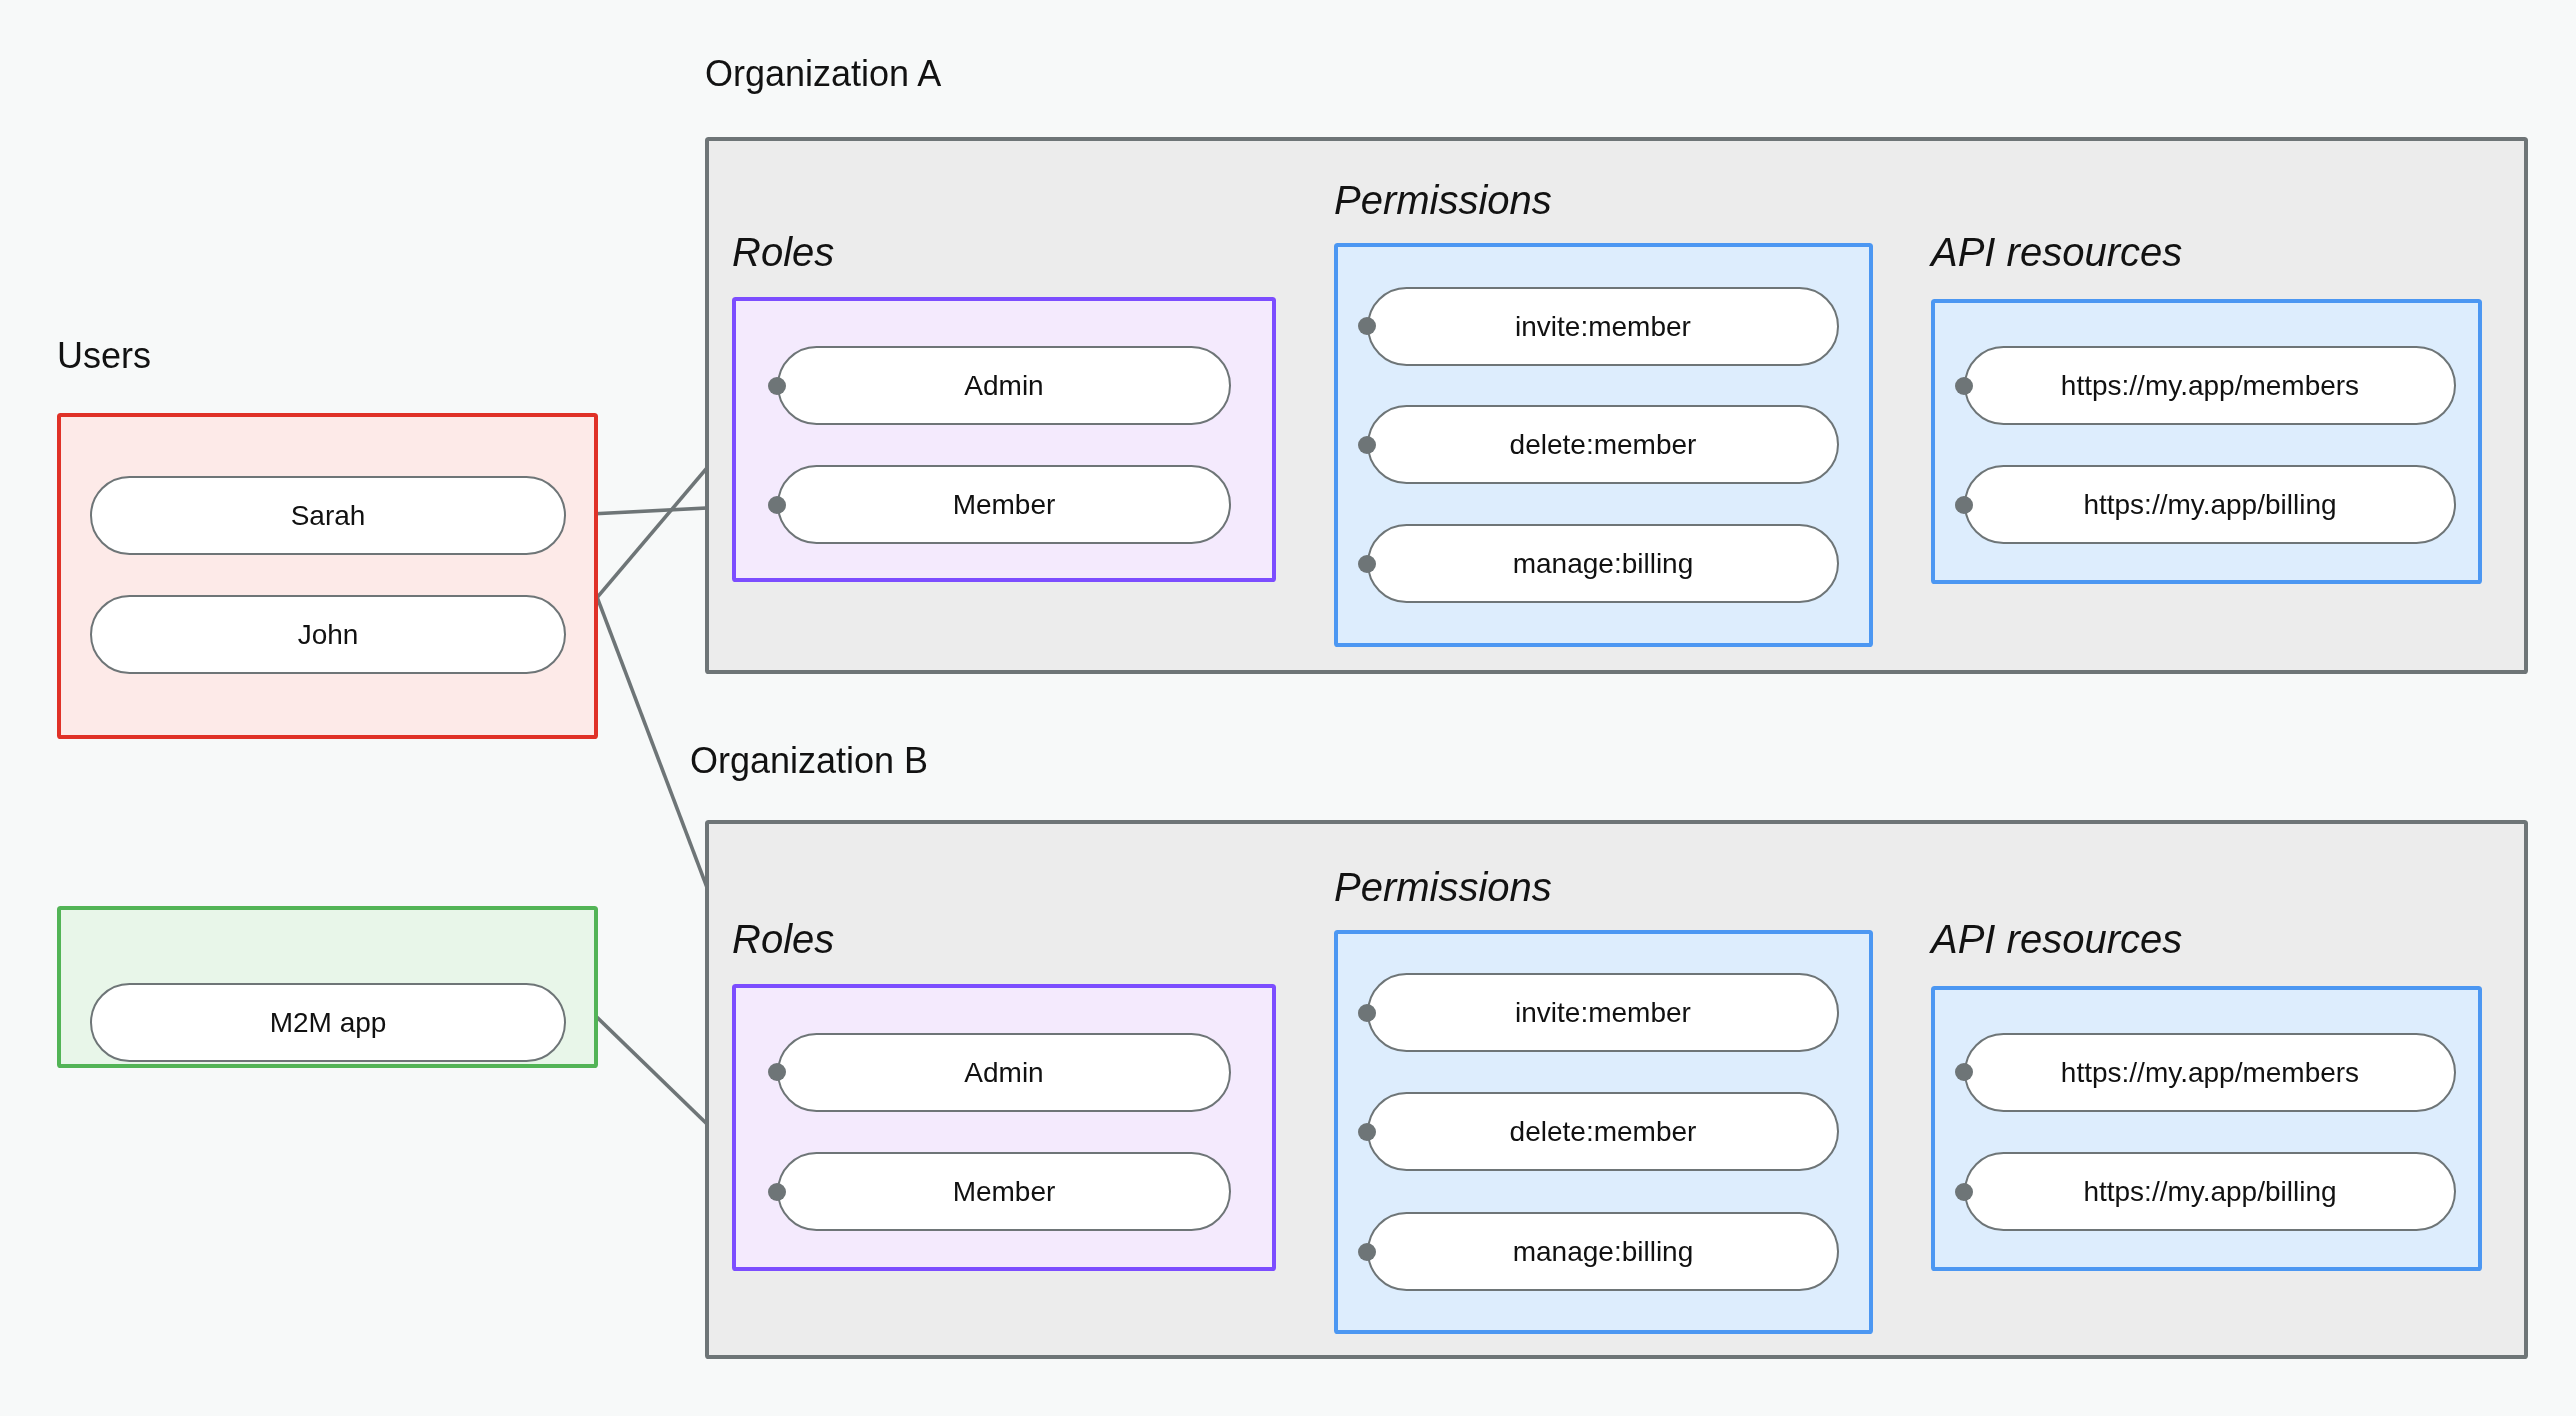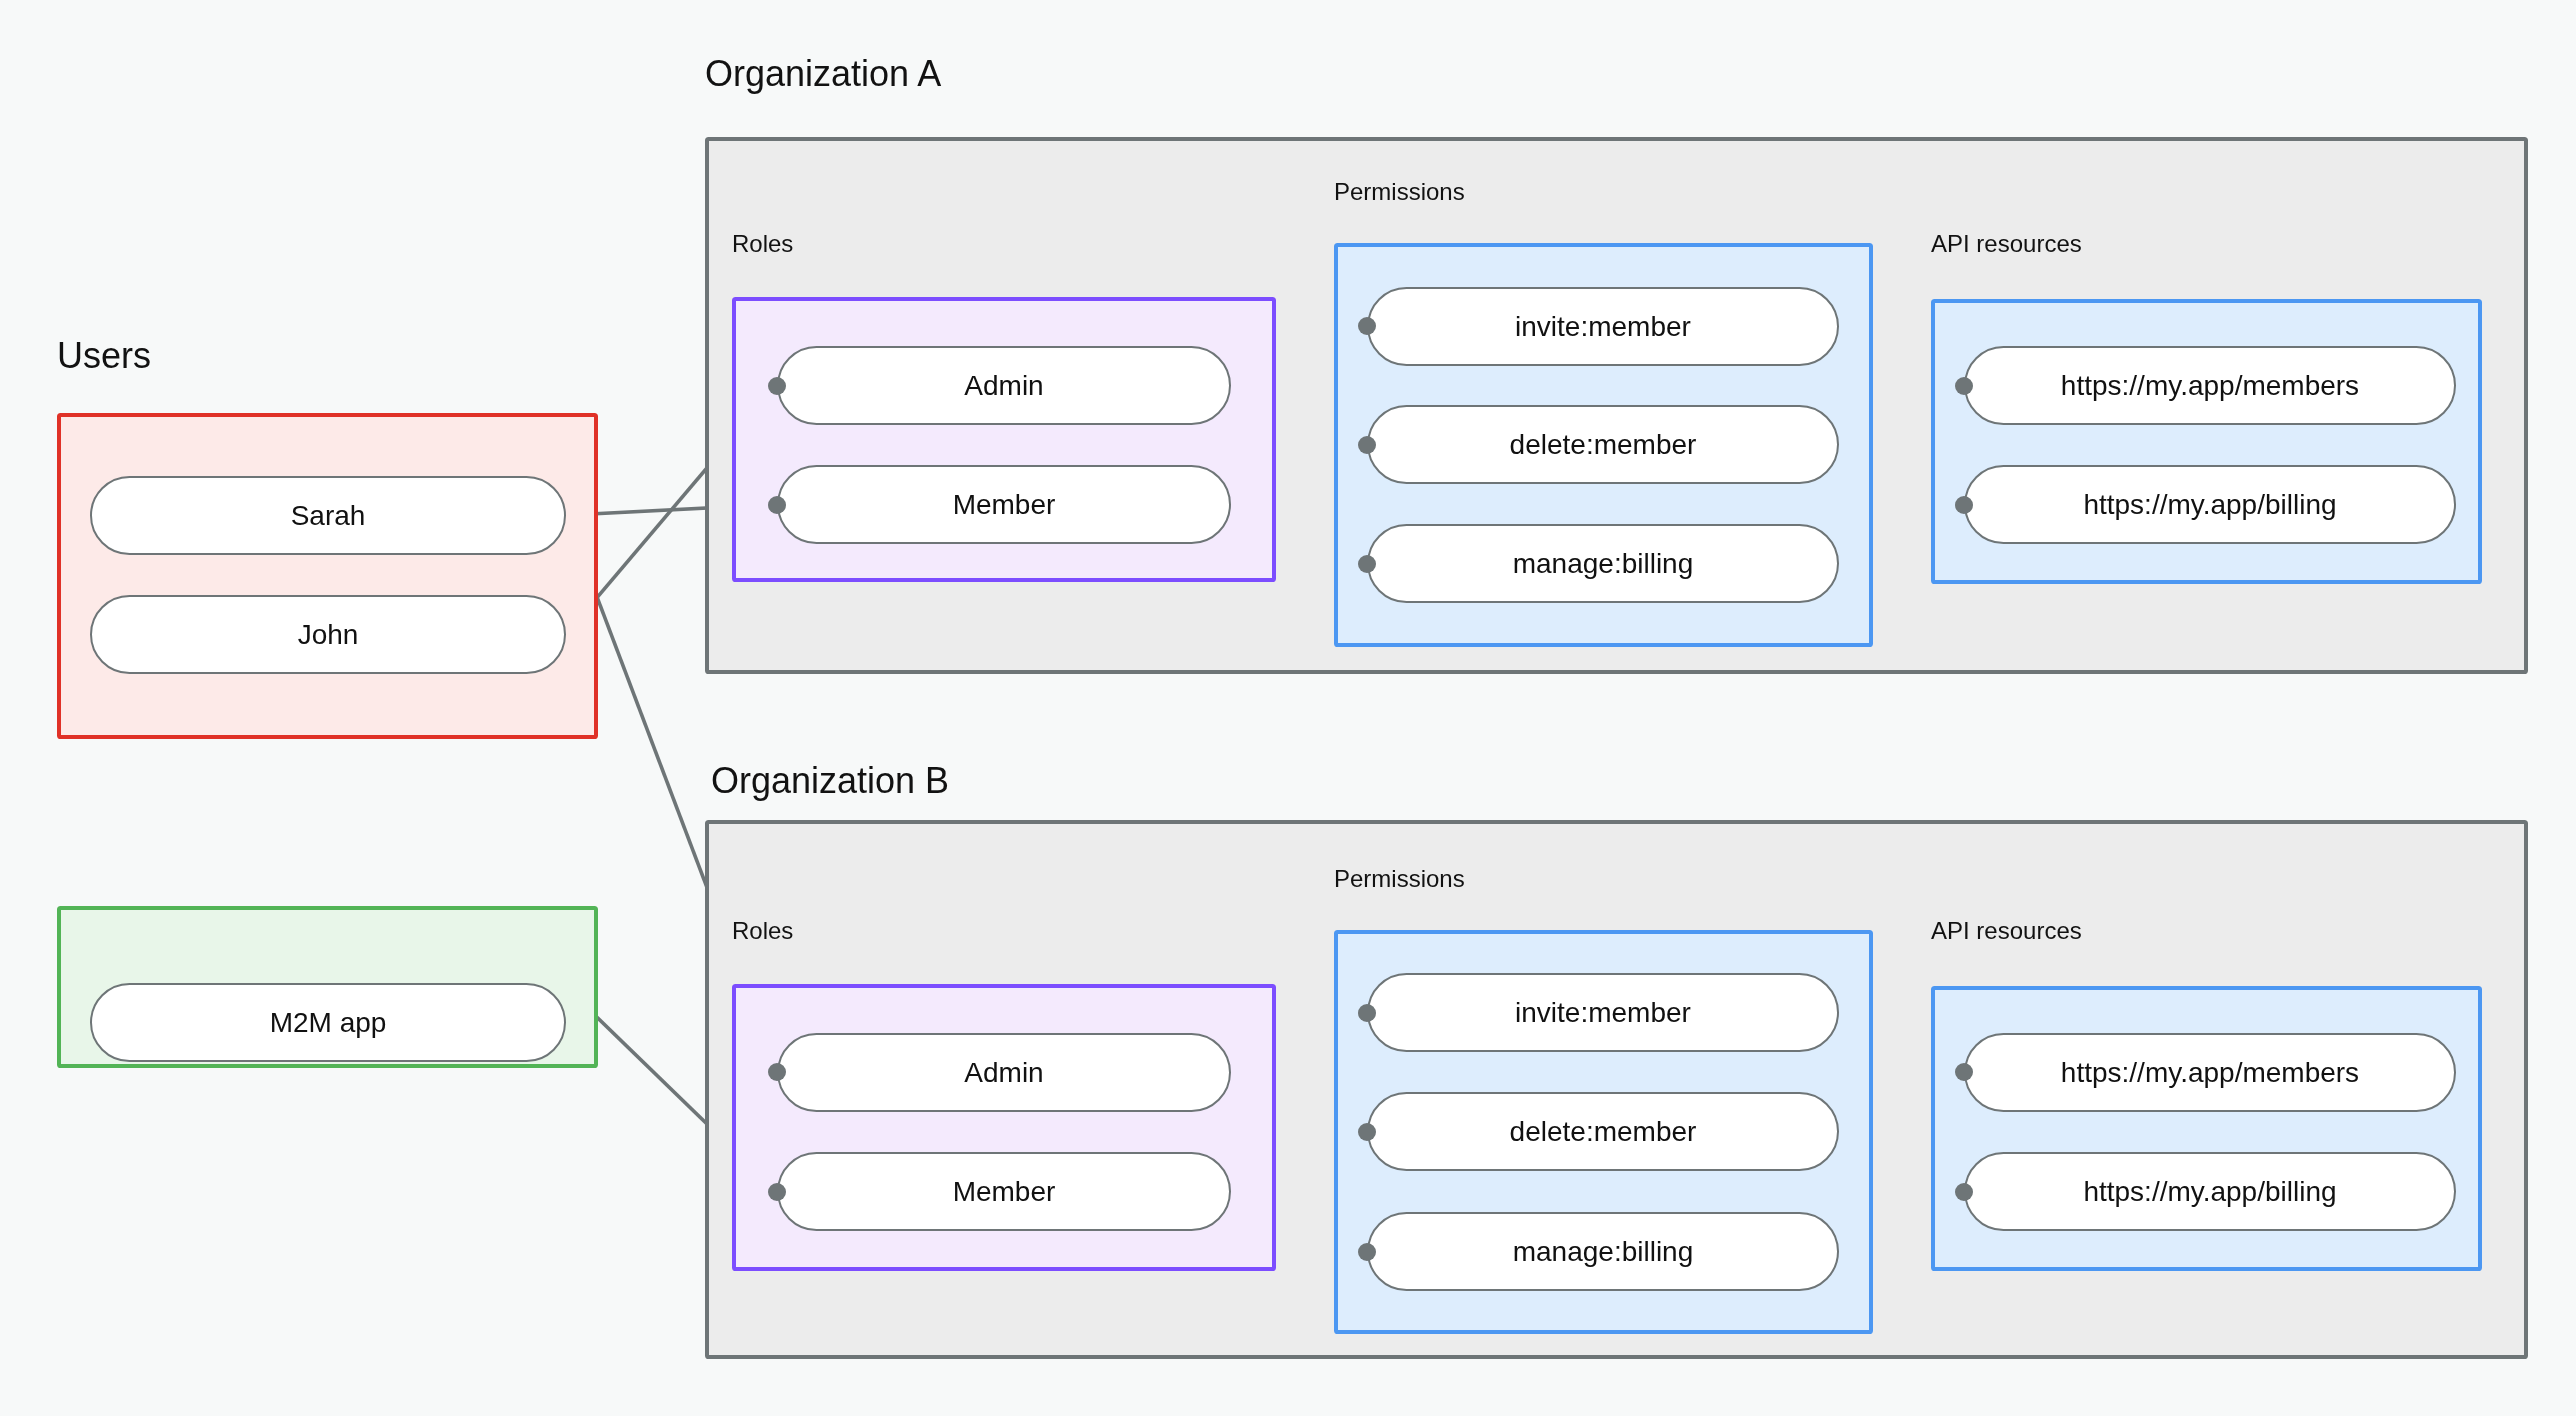--- a/index.html
+++ b/index.html
@@ -89,11 +89,12 @@
   }
   .inner-label {
     position: absolute;
-    font-size: 24px;
+    font-size: 40px;
     line-height: 1;
     color: #121212;
     white-space: nowrap;
     z-index: 3;
+    font-style: italic;
   }
   .dot {
     position: absolute;

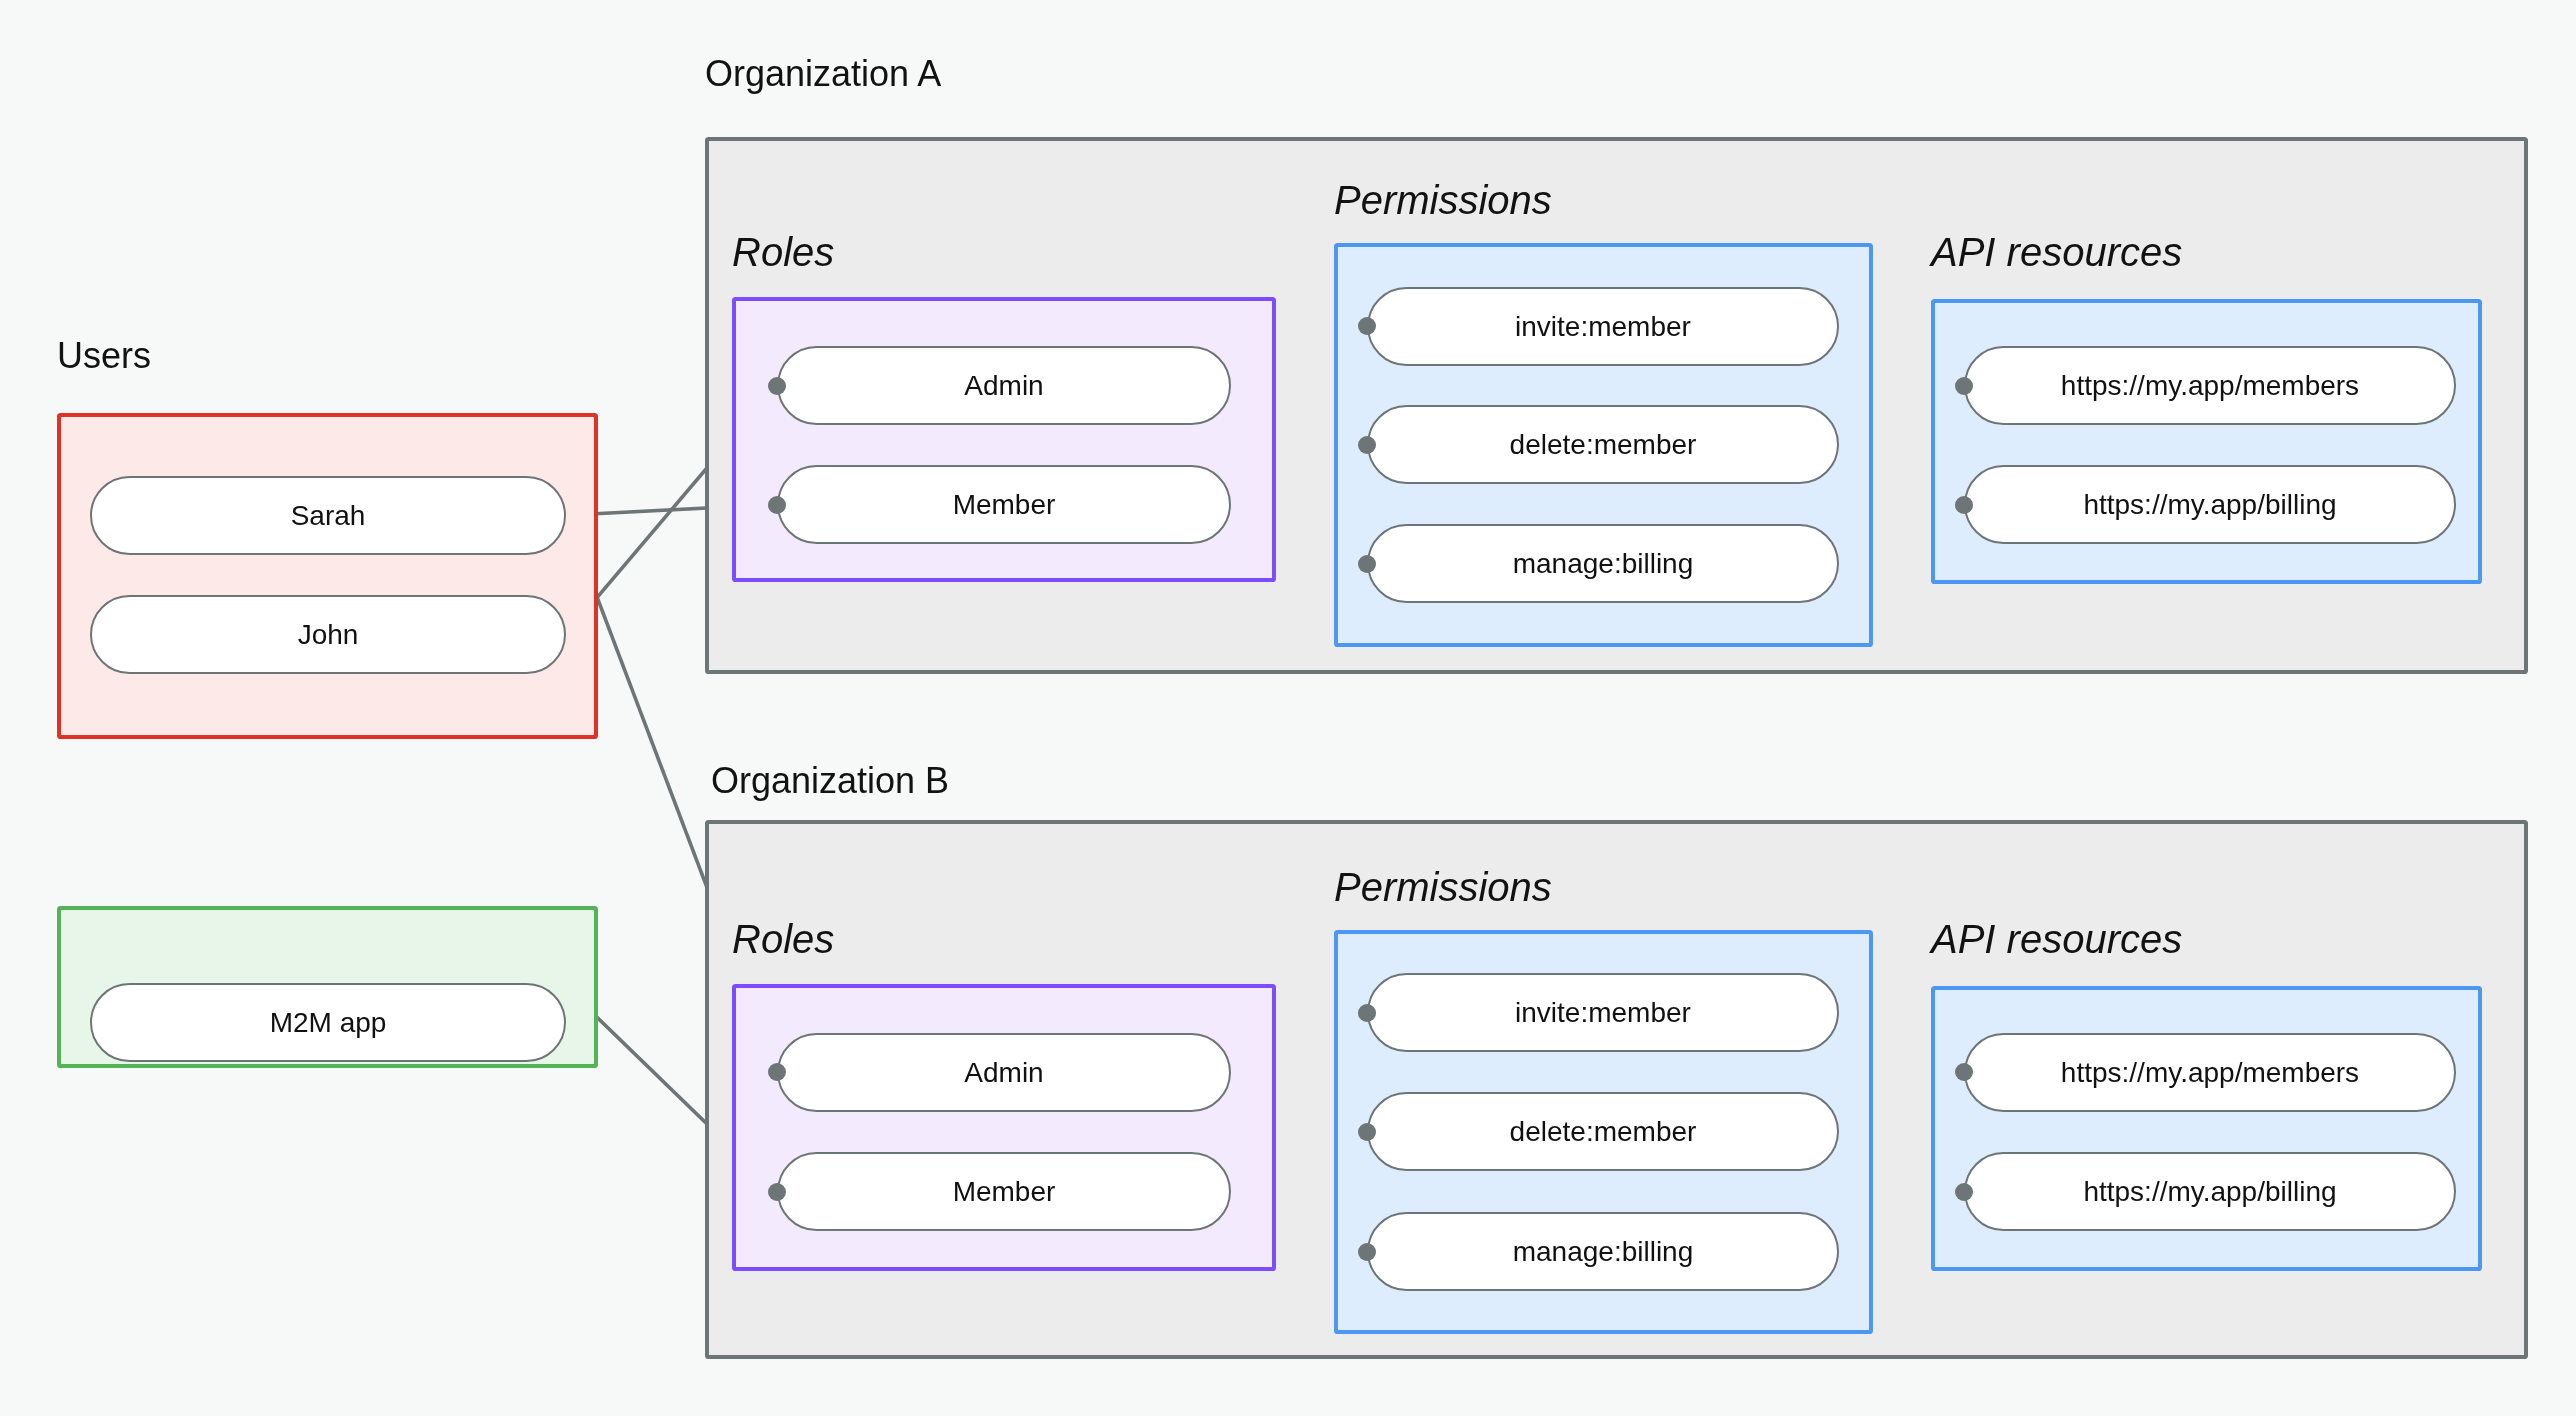--- a/index.html
+++ b/index.html
@@ -161,7 +161,7 @@
   <div class="node" style="left:1964px; top:346px; width:492px; height:79px;">https://my.app/members</div>
   <div class="node" style="left:1964px; top:465px; width:492px; height:79px;">https://my.app/billing</div>
 
-  <div class="group-label" style="left:711px; top:743px;margin-top:20px;">Organization B</div>
+  <div class="group-label" style="left:690px; top:743px;">Organization B</div>
 
   <div class="org-box" style="left:705px; top:820px; width:1823px; height:539px;"></div>
 

